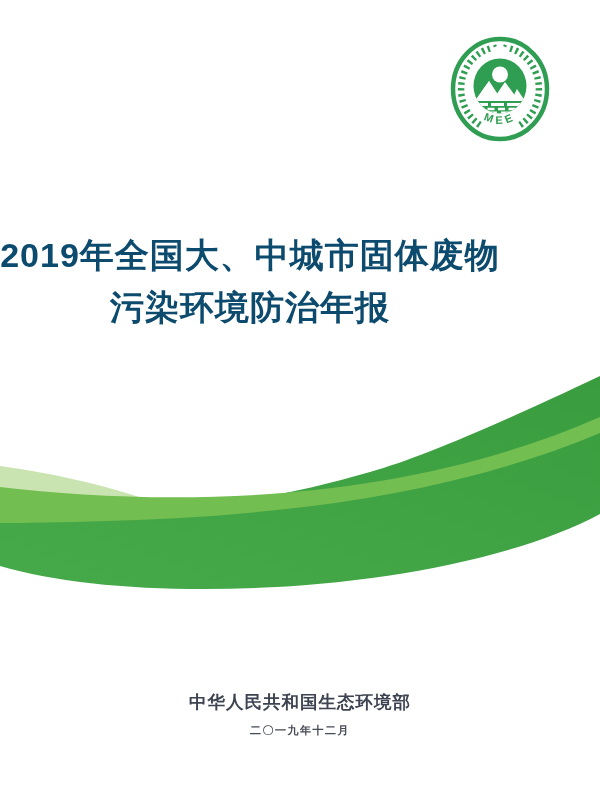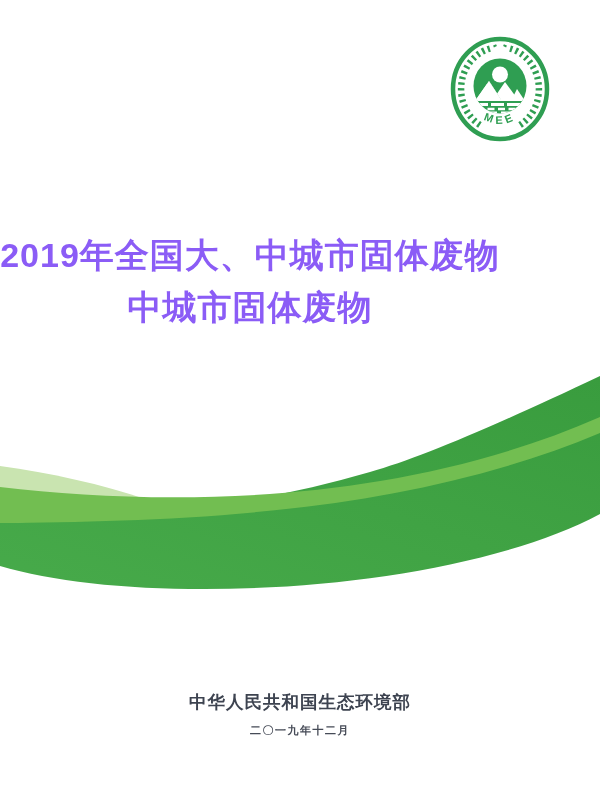--- a/index.html
+++ b/index.html
@@ -13,7 +13,7 @@
   .logo-svg{position:absolute;left:449px;top:36px;width:102px;height:106px;z-index:2;}
   .title-block{
     position:absolute;top:229px;left:0;width:500px;z-index:3;
-    text-align:center;color:#8b5cf6;font-weight:bold;
+    text-align:center;color:#0c4a6e;font-weight:bold;
     font-size:34px;line-height:52px;letter-spacing:1px;
   }
   .footer-block{

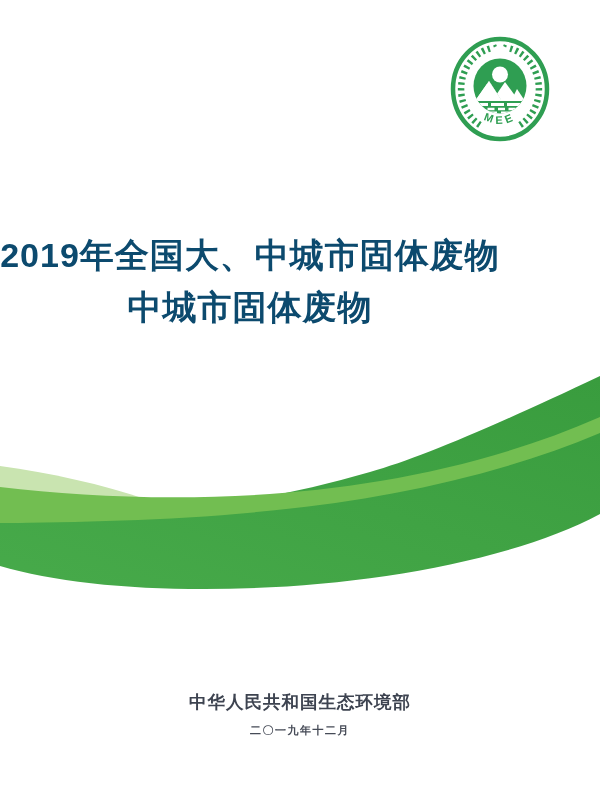--- a/index.html
+++ b/index.html
@@ -91,7 +91,7 @@
 
   <div class="title-block">
     <div>2019年全国大、中城市固体废物</div>
-    <div>中城市固体废物</div>
+    <div>污染环境防治年报</div>
   </div>
 
   <div class="footer-block">

